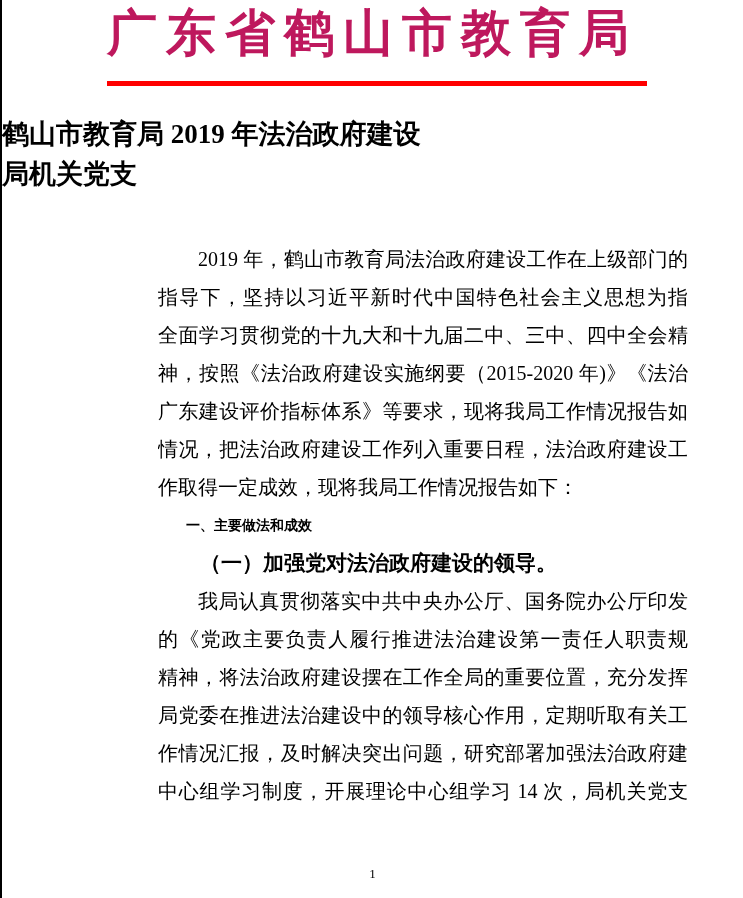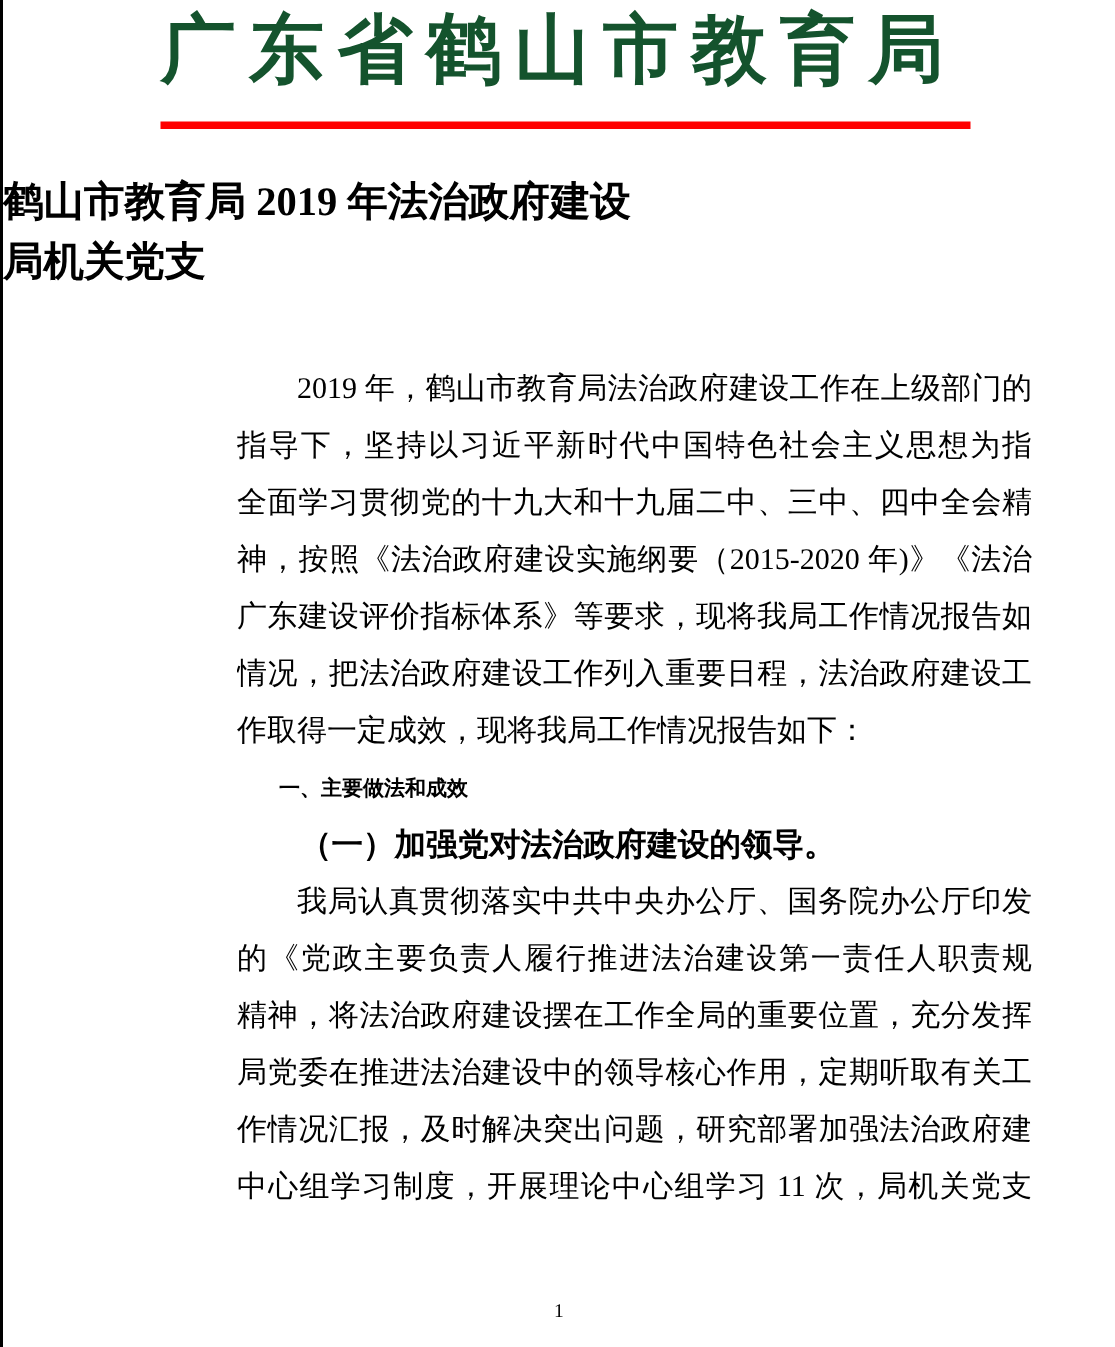--- a/index.html
+++ b/index.html
@@ -29,7 +29,7 @@
     line-height: 58px;
     font-weight: bold;
     letter-spacing: 9px;
-    color: #14532d;
+    color: #be185d;
     white-space: nowrap;
   }
   .redline {

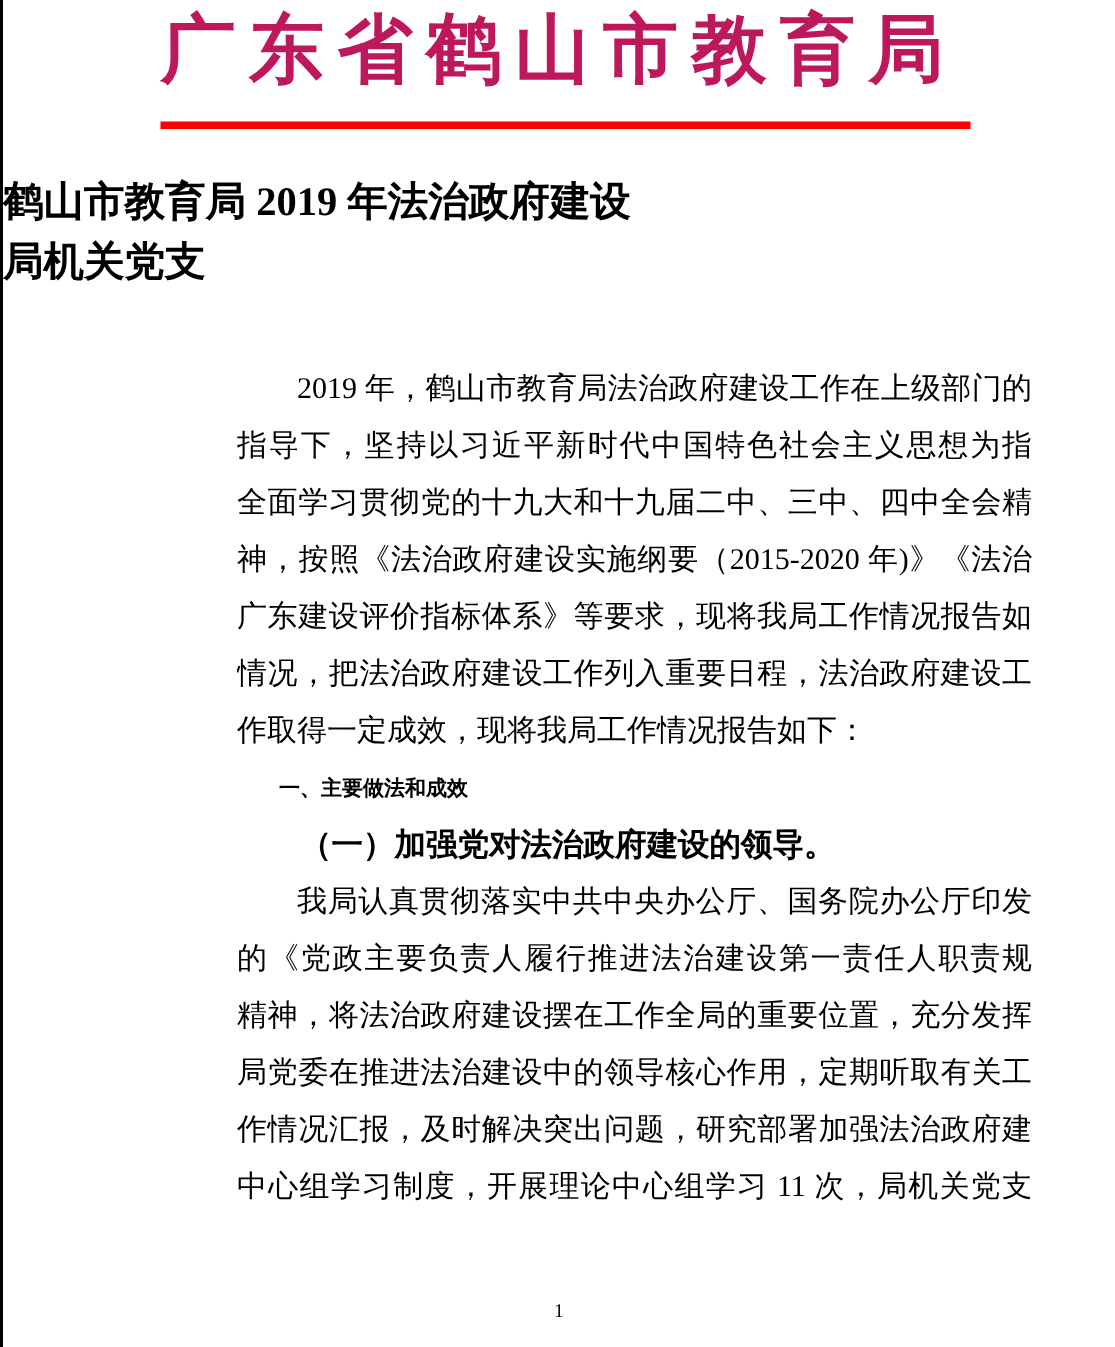--- a/index.html
+++ b/index.html
@@ -125,7 +125,7 @@
     <div class="line">精神，将法治政府建设摆在工作全局的重要位置，充分发挥</div>
     <div class="line">局党委在推进法治建设中的领导核心作用，定期听取有关工</div>
     <div class="line">作情况汇报，及时解决突出问题，研究部署加强法治政府建</div>
-    <div class="line">中心组学习制度，开展理论中心组学习 11 次，局机关党支</div>
+    <div class="line">中心组学习制度，开展理论中心组学习 14 次，局机关党支</div>
   </div>
 
   <div class="pagenum">1</div>

